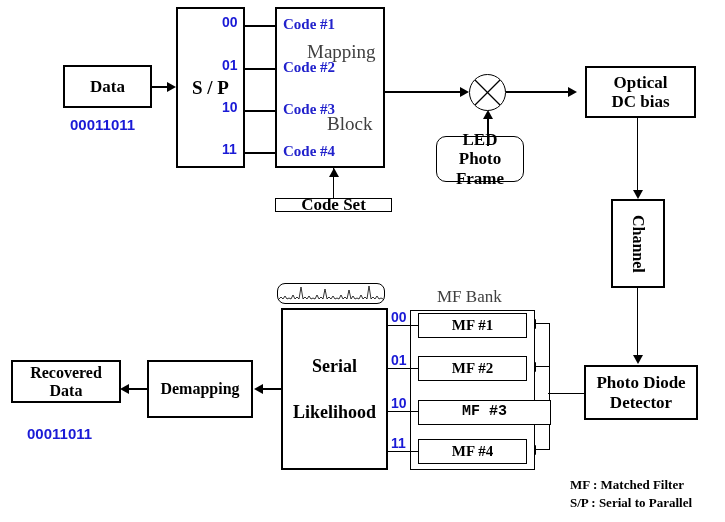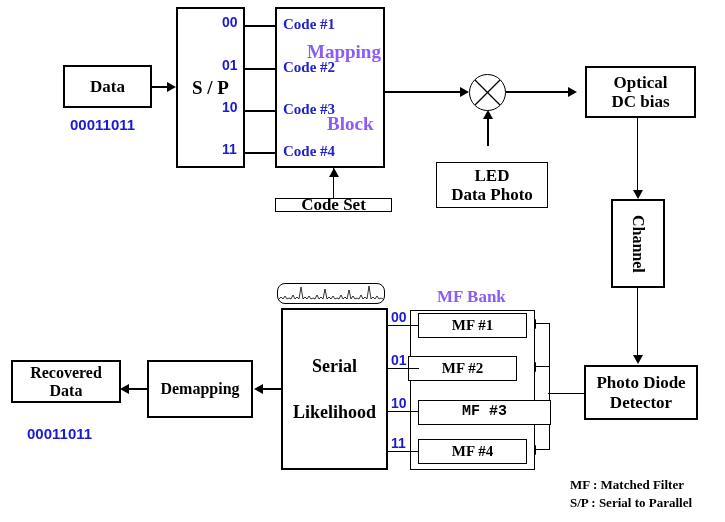--- a/index.html
+++ b/index.html
@@ -34,8 +34,8 @@
   .lbl {
     position: absolute;
     font-family: "Liberation Serif", serif;
-    font-weight: bold;
-    color: #8b5cf6;
+    font-weight: normal;
+    color: #404040;
     white-space: nowrap;
   }
   .blue {

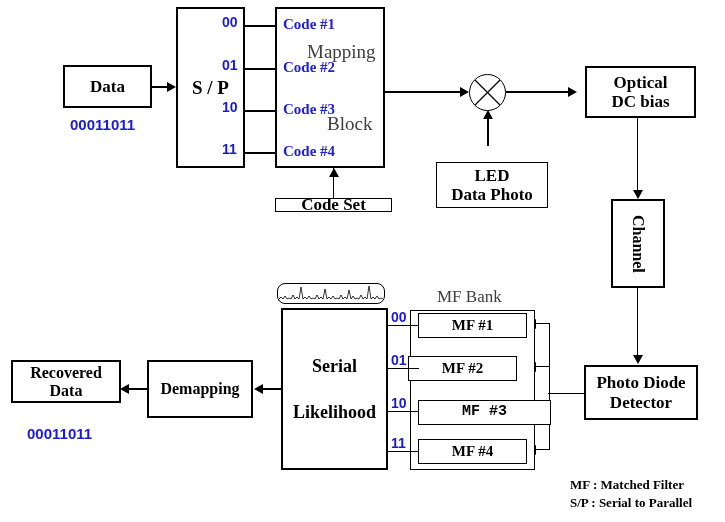--- a/index.html
+++ b/index.html
@@ -164,7 +164,7 @@
     </svg>
   </div>
 
-  <div class="box box-thin" style="left:436px; top:162px; width:112px; height:46px; font-size:17px;">
+  <div class="box box-thin" style="left:436px; top:136px; width:88px; height:46px; font-size:17px;border-radius:10px;">
     <span>LED</span>
     <span>Data Photo</span>
   </div>

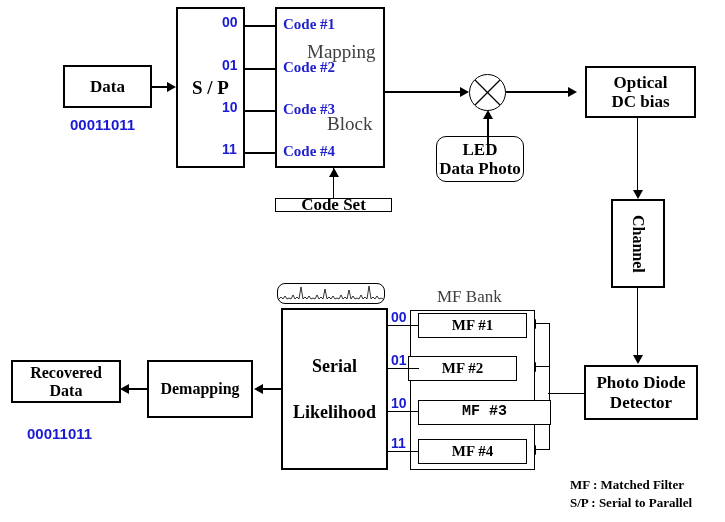--- a/index.html
+++ b/index.html
@@ -166,7 +166,7 @@
 
   <div class="box box-thin" style="left:436px; top:136px; width:88px; height:46px; font-size:17px;border-radius:10px;">
     <span>LED</span>
-    <span>Data Photo</span>
+    <span>Photo Frame</span>
   </div>
   <div class="vline" style="left:487px; top:112px; height:34px;"></div>
   <div class="arrow arrow-u" style="left:483px; top:110px;"></div>

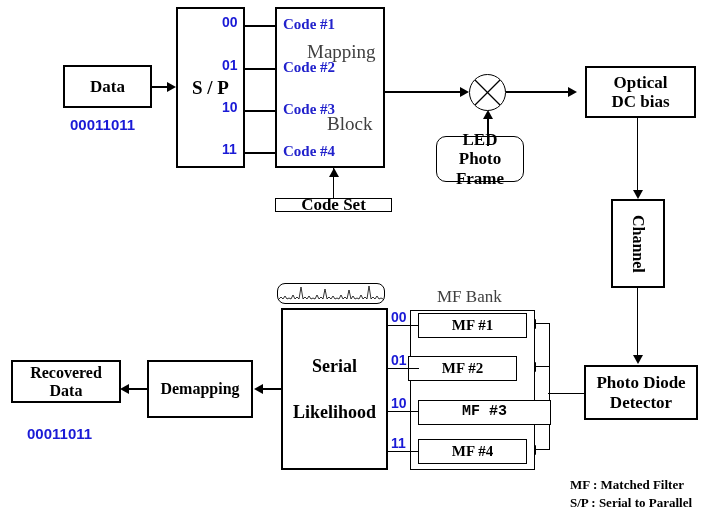--- a/index.html
+++ b/index.html
@@ -216,7 +216,7 @@
   <div class="box box-thin" style="left:418px; top:313px; width:109px; height:25px; font-size:15px;">
     <span>MF #1</span>
   </div>
-  <div class="box box-thin" style="left:408px; top:356px; width:109px; height:25px; font-size:15px;">
+  <div class="box box-thin" style="left:418px; top:356px; width:109px; height:25px; font-size:15px;">
     <span>MF #2</span>
   </div>
   <div class="box box-thin" style="left:418px; top:400px; width:133px; height:25px; font-size:15px;font-family:Liberation Mono, monospace;">

